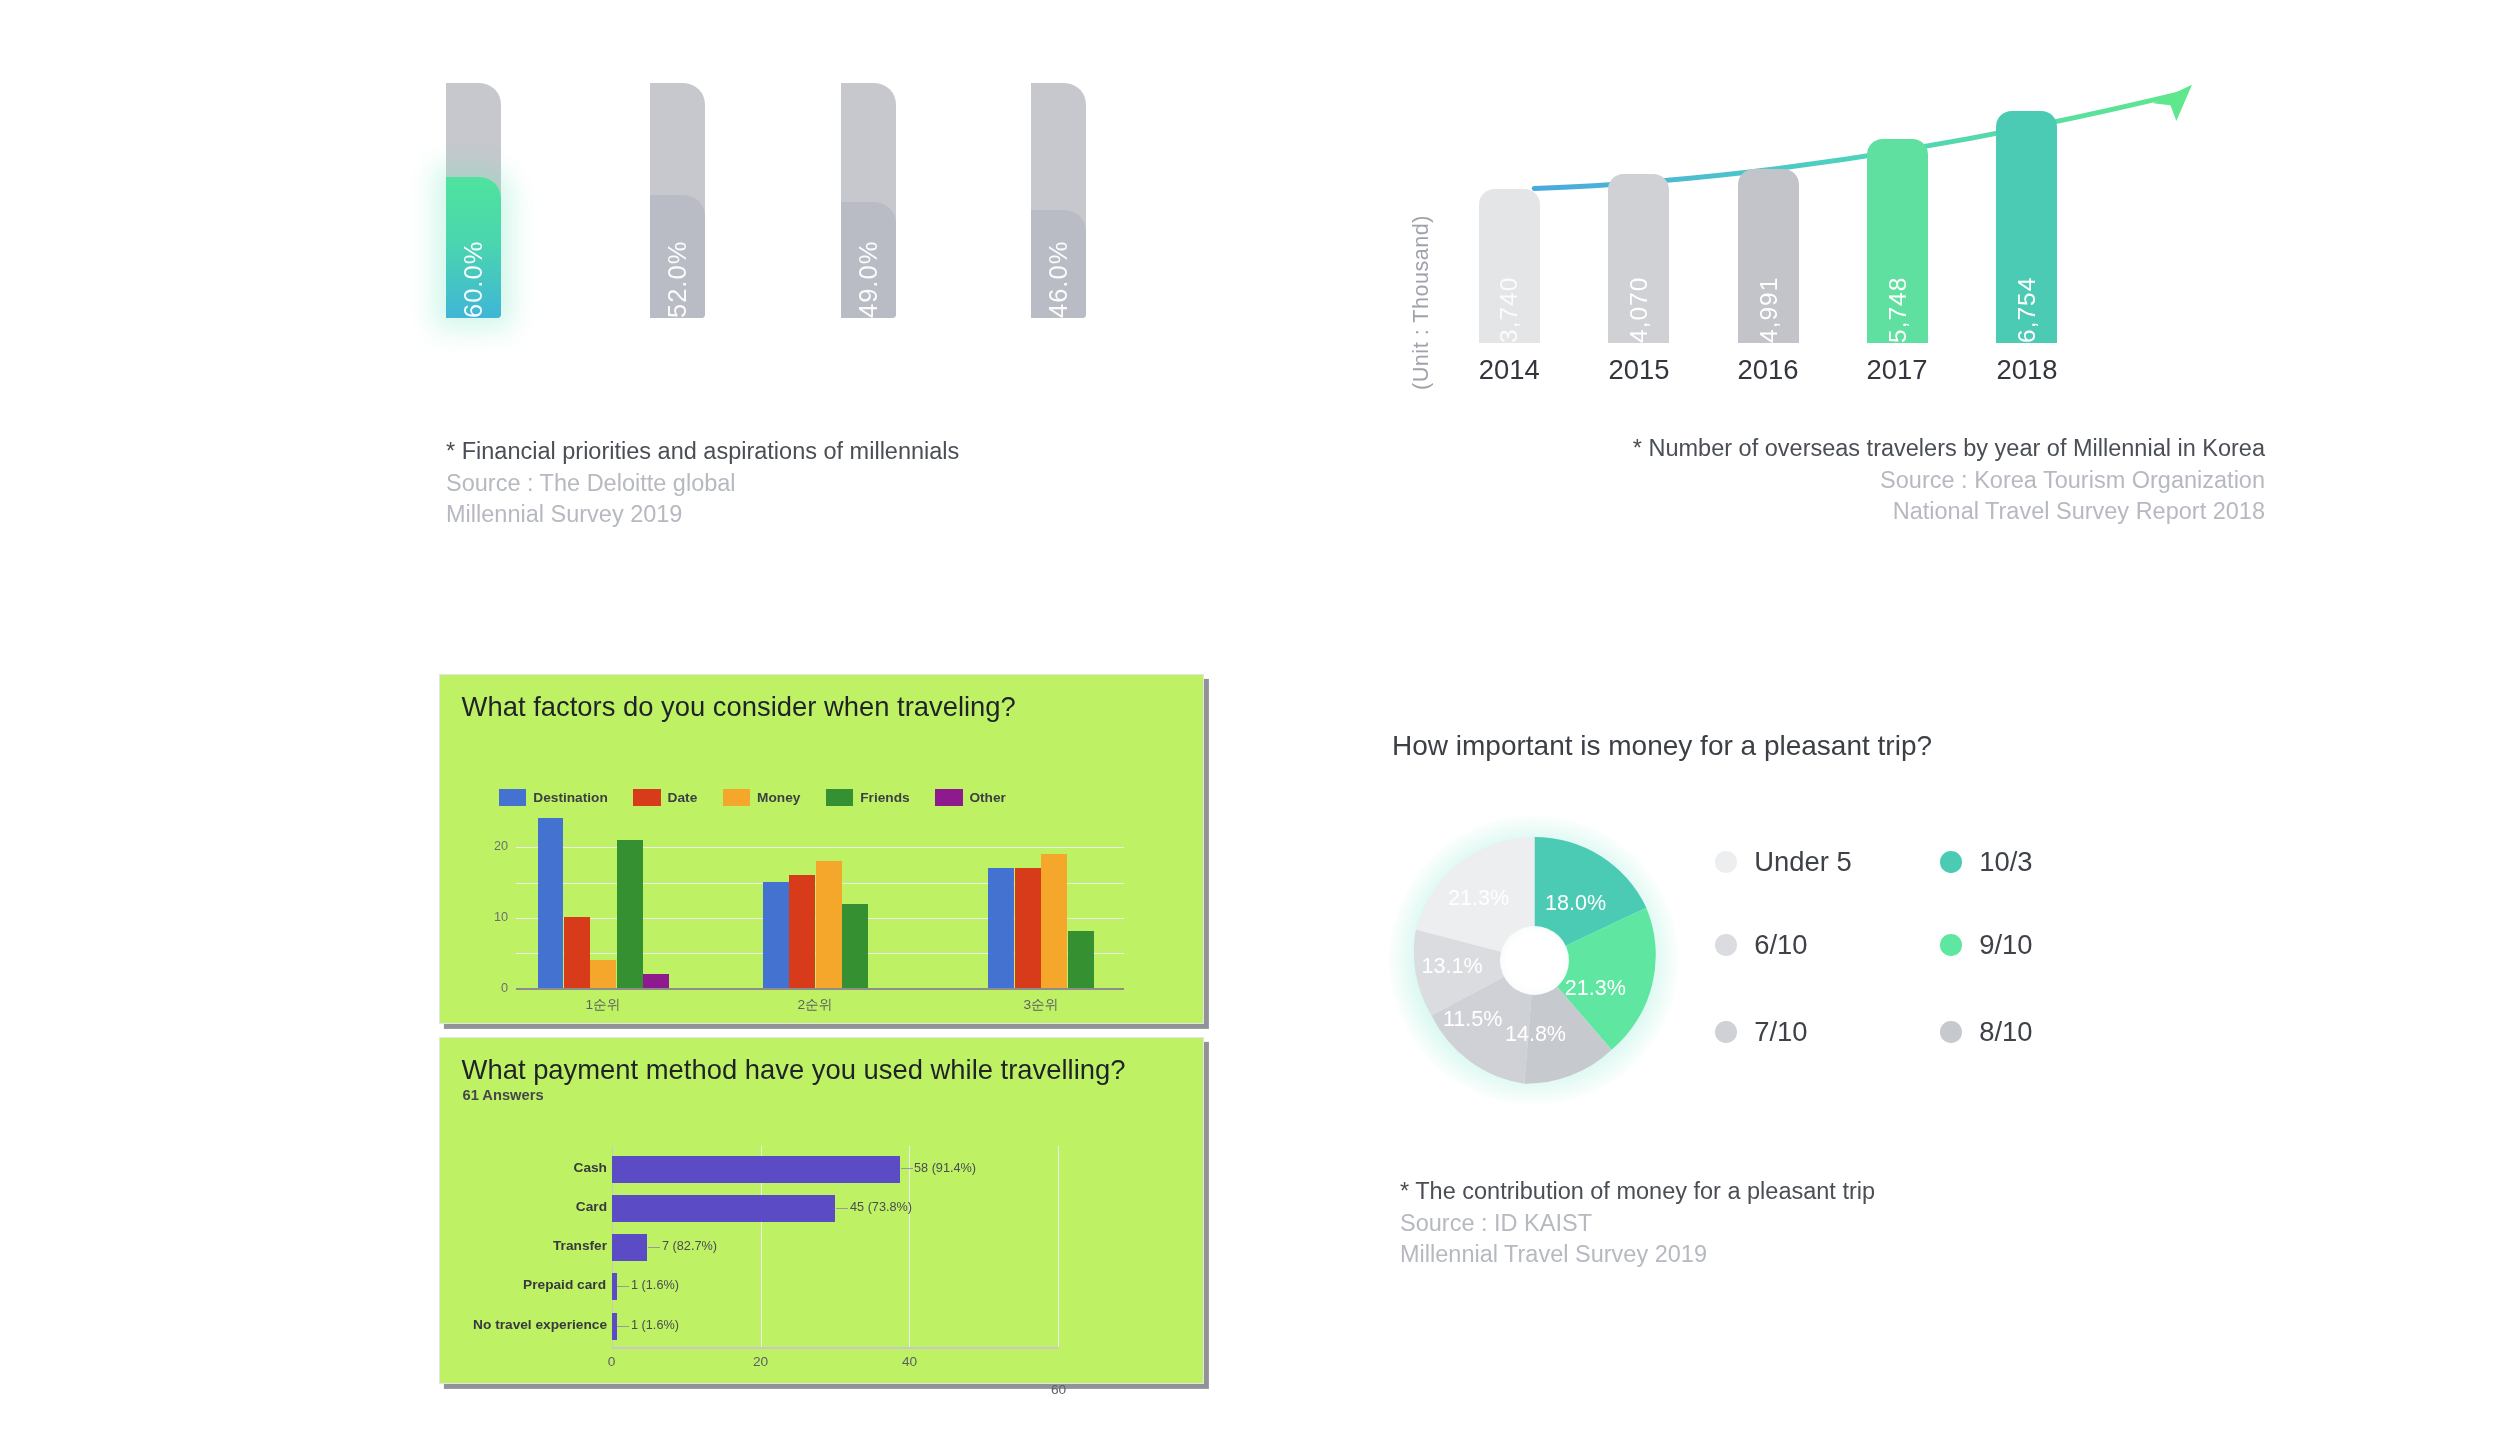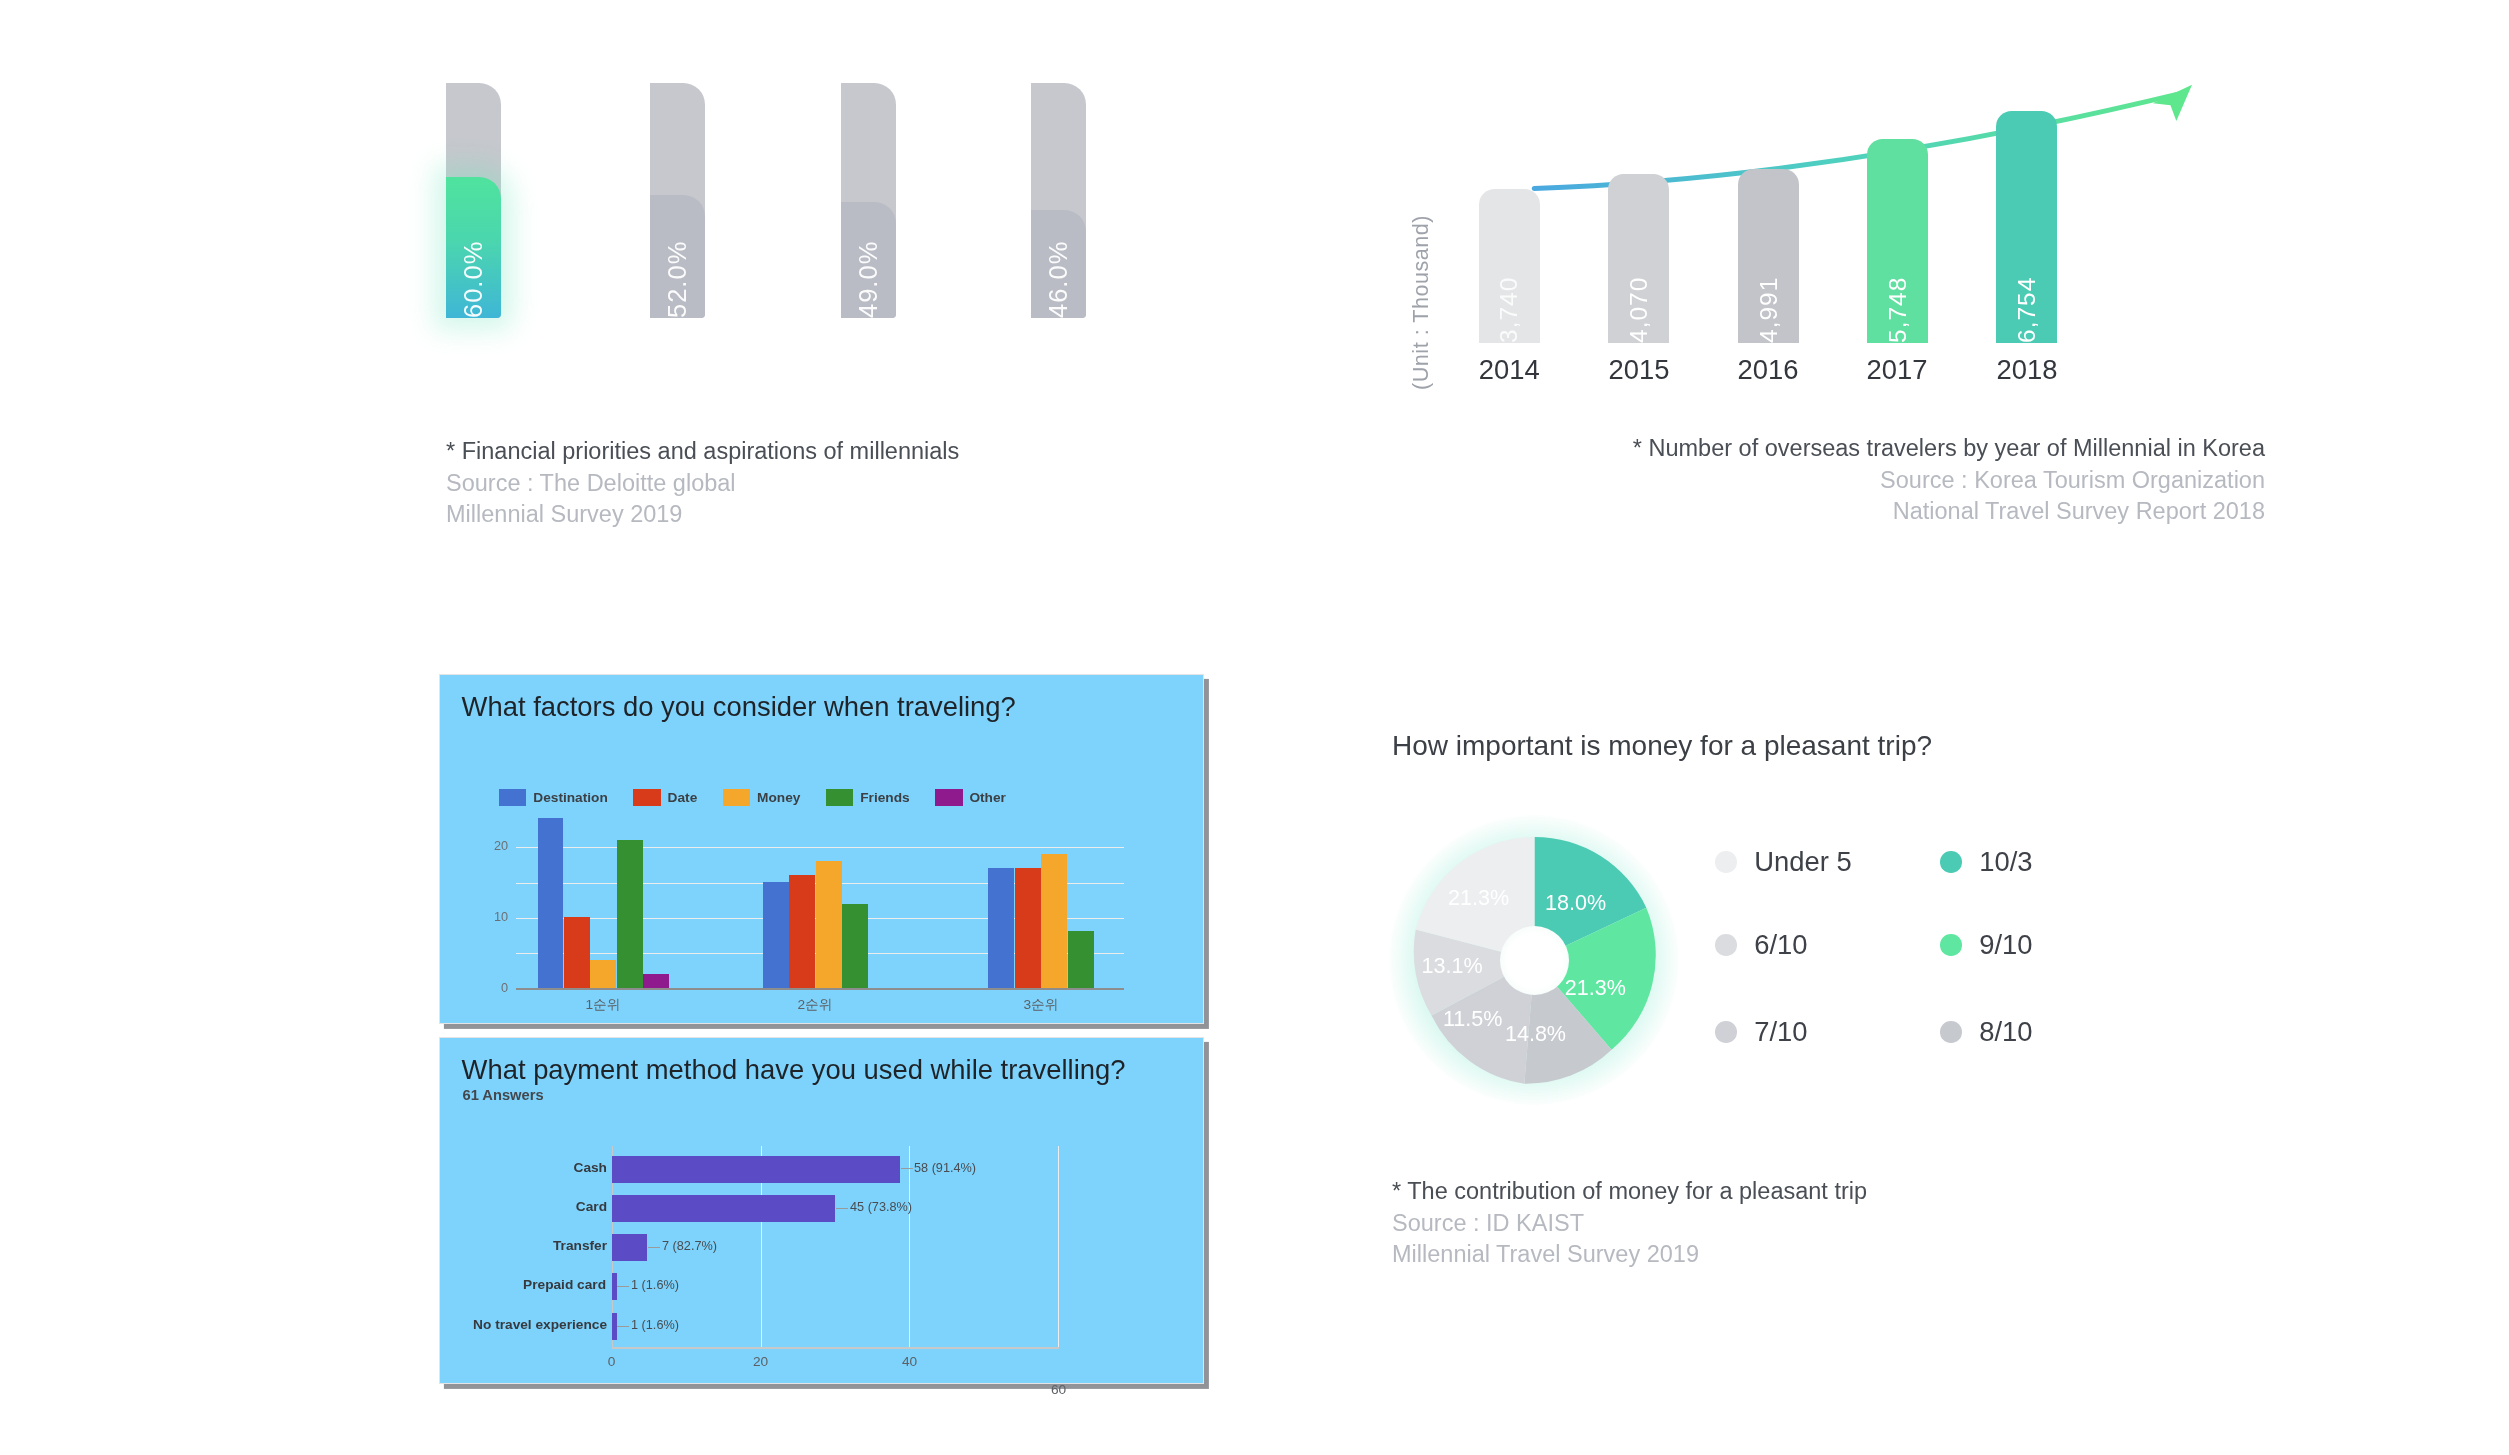--- a/index.html
+++ b/index.html
@@ -80,7 +80,7 @@
 
   
   .card {
-    position:absolute; background:#7dd3fc;
+    position:absolute; background:#bef264;
     border:1px solid #e4e4e6;
     box-shadow: 4.9px 4.9px 0px 0px rgba(55,58,70,0.55);
   }

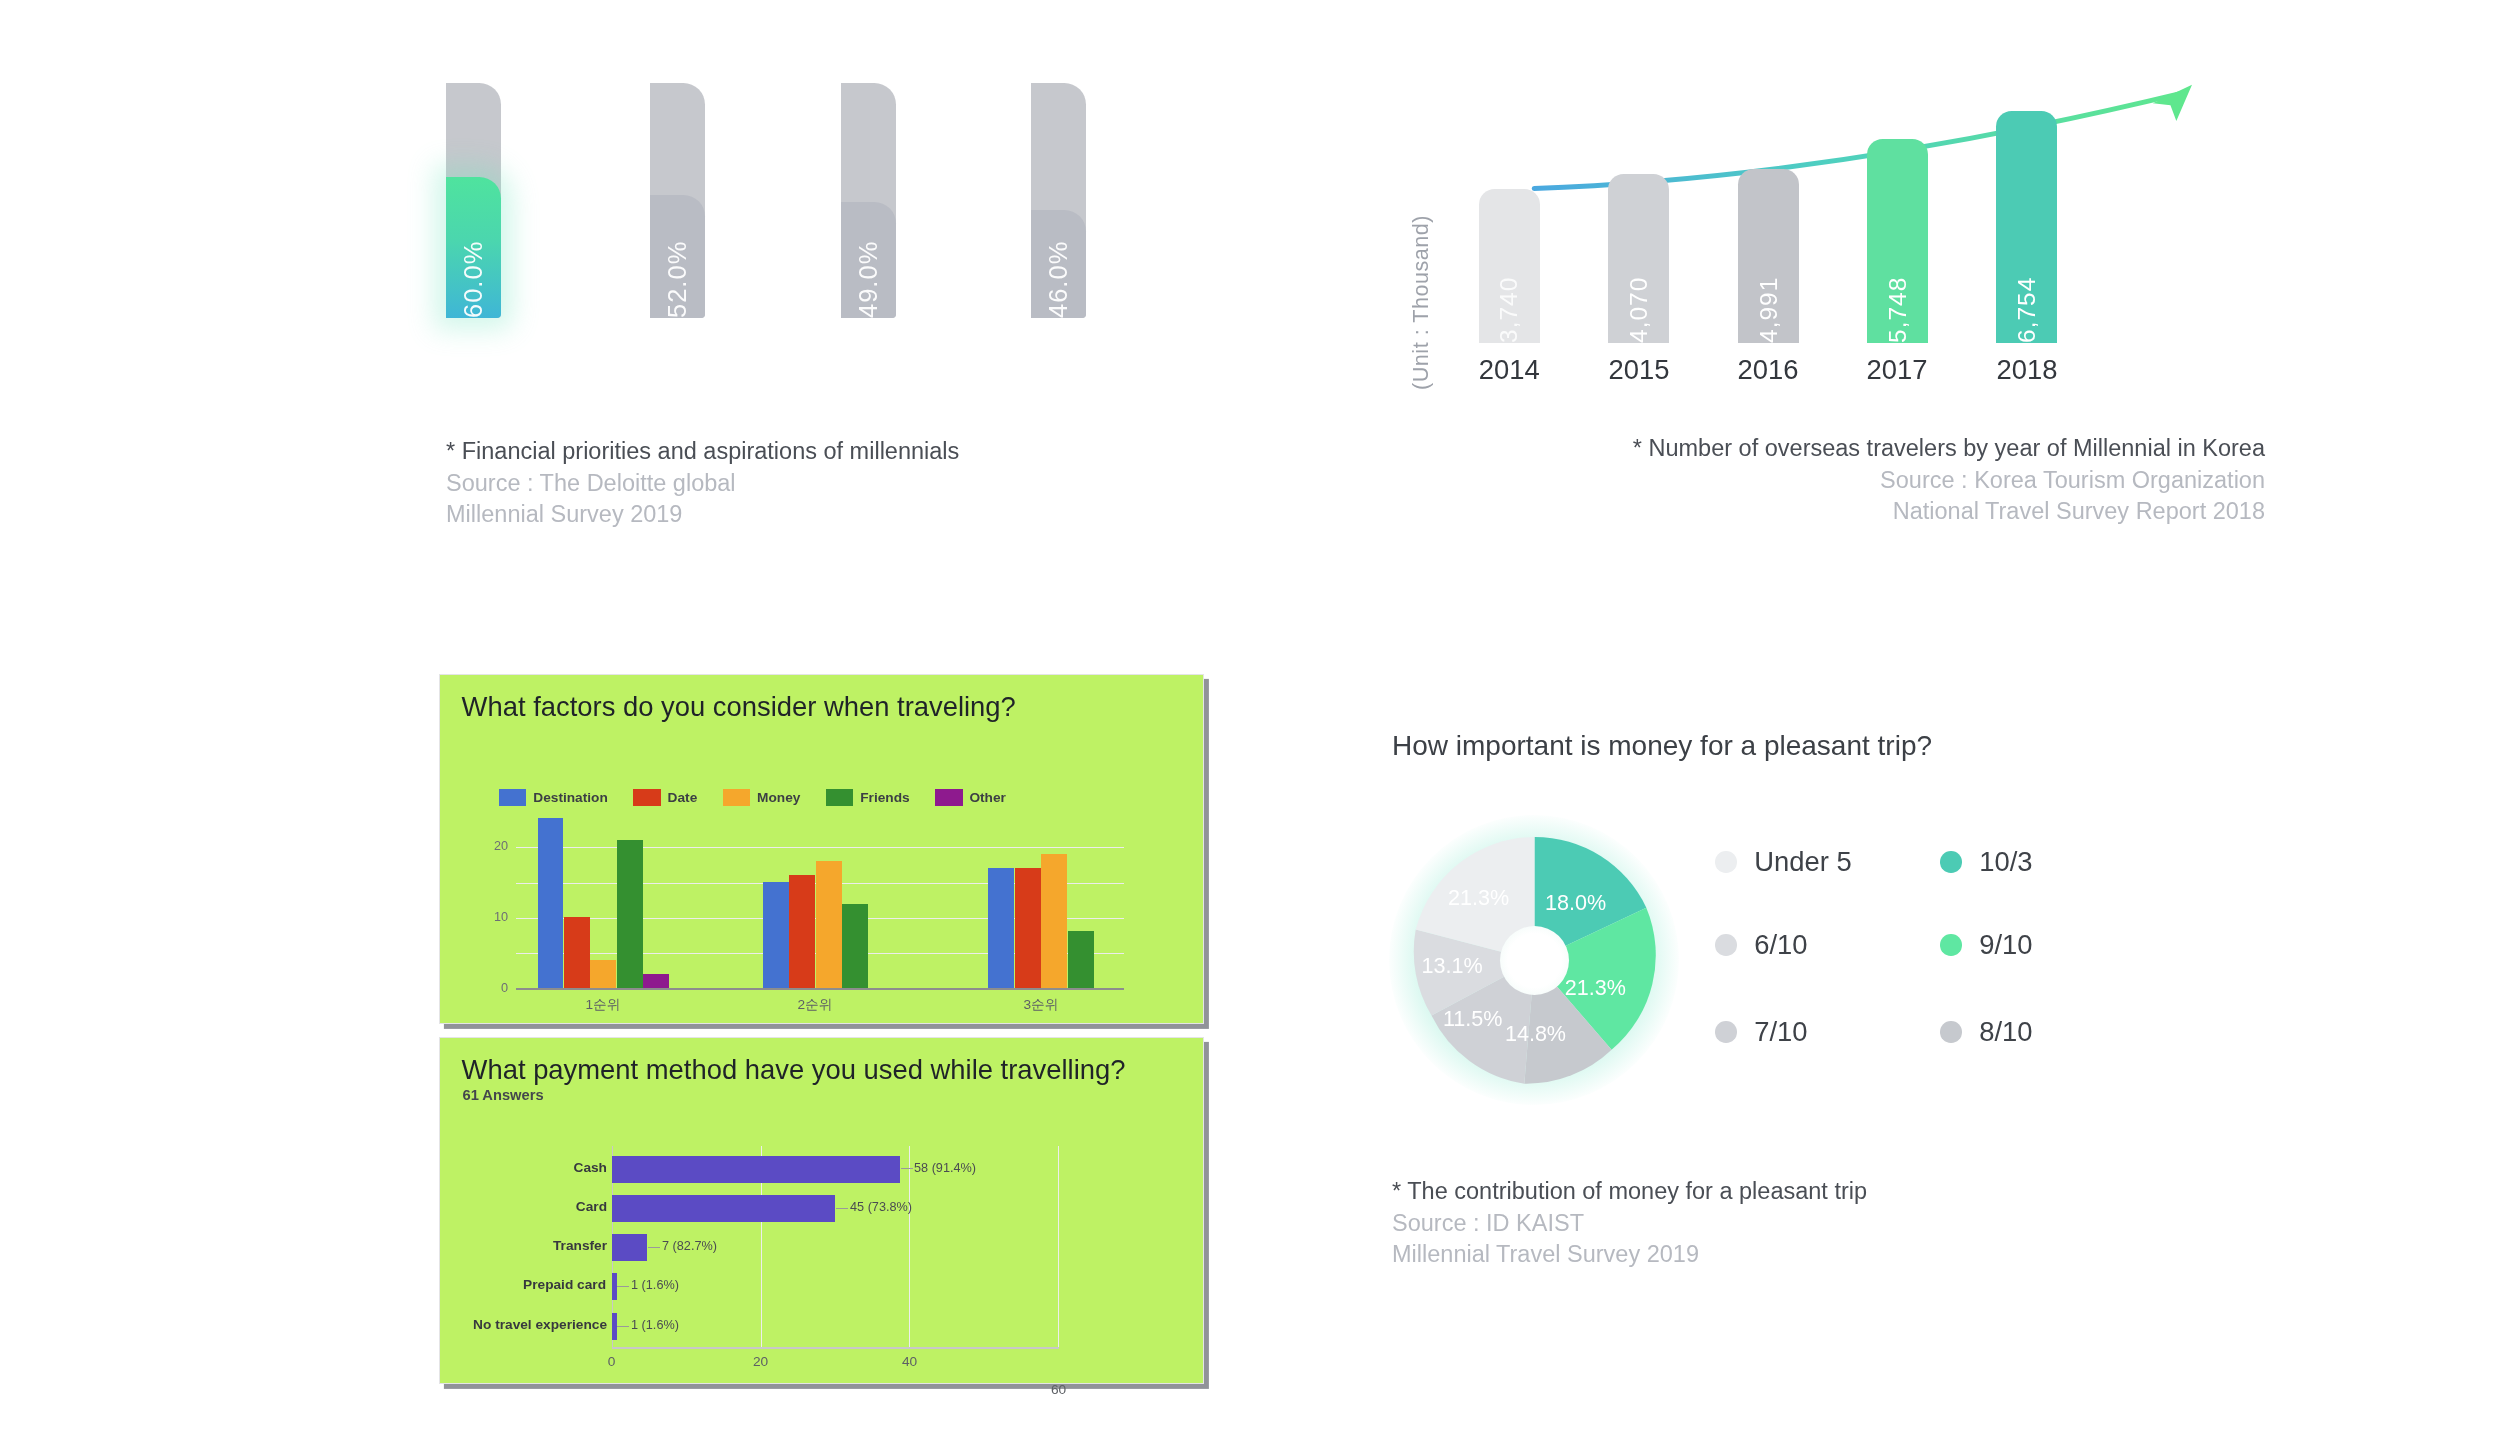--- a/index.html
+++ b/index.html
@@ -407,7 +407,7 @@
     </div>
   </div>
 
-  <div class="caption-block" style="left:0px; top:446px;">
+  <div class="caption-block" style="left:8px; top:446px;">
     <div class="caption-main">* The contribution of money for a pleasant trip</div>
     <div class="caption-src">Source : ID KAIST</div>
     <div class="caption-src">Millennial Travel Survey 2019</div>

